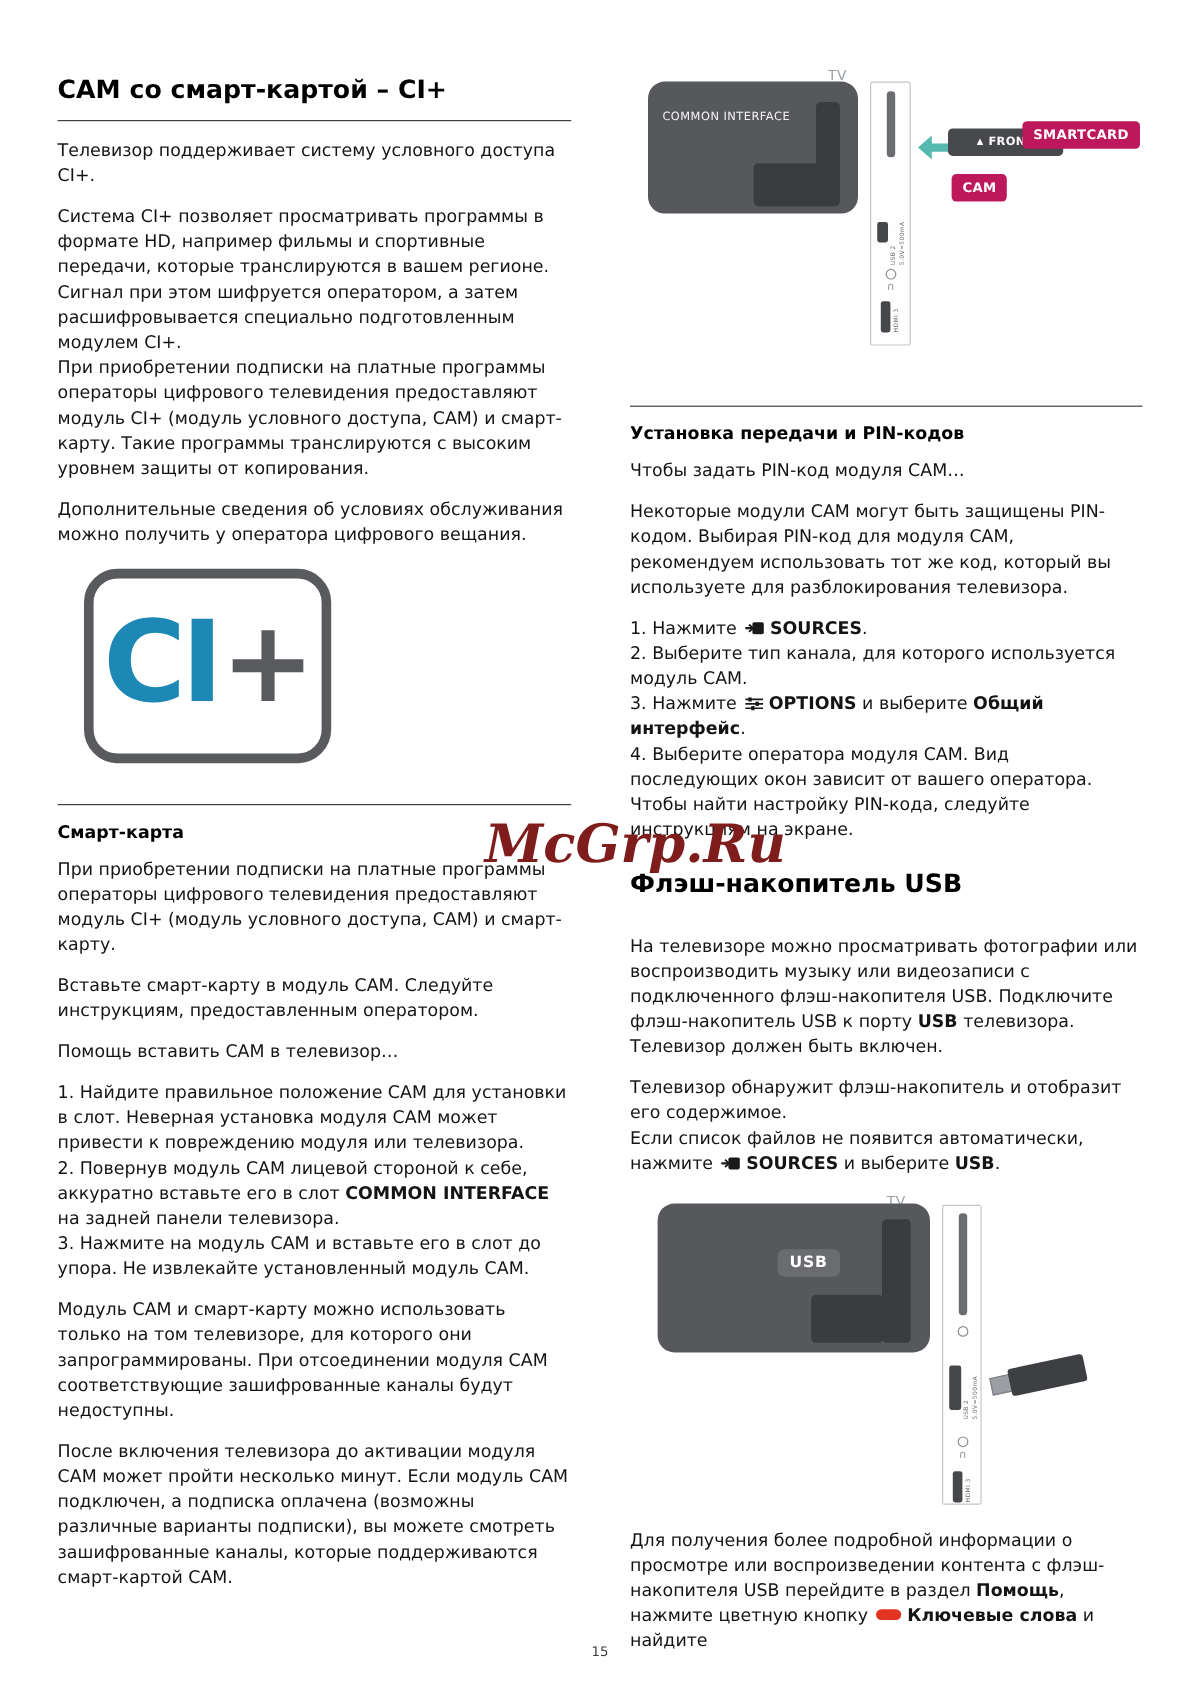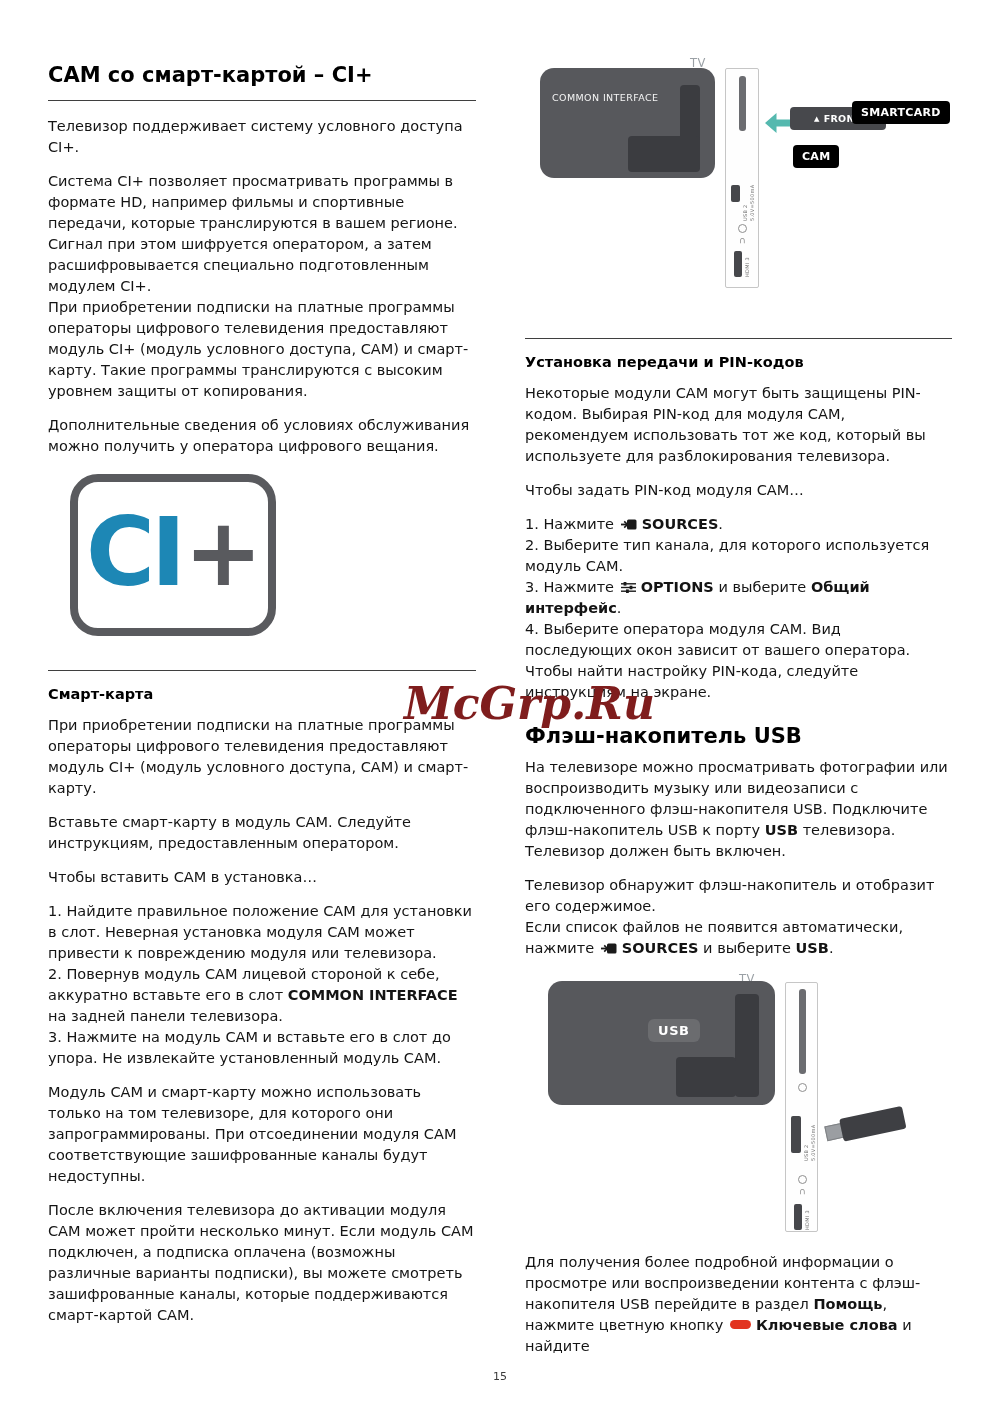--- a/index.html
+++ b/index.html
@@ -52,7 +52,7 @@
   .vtext { position:absolute; writing-mode:vertical-rl; transform:rotate(180deg);
            font-size:5px; color:#707070; letter-spacing:0.3px; line-height:1.3; white-space:nowrap; }
   .headphone { position:absolute; font-size:9px; color:#8f8f8f; line-height:1; }
-  .chip { position:absolute; background:#000000; color:#fff; font-size:11px; font-weight:700;
+  .chip { position:absolute; background:#be185d; color:#fff; font-size:11px; font-weight:700;
           padding:5px 9px; border-radius:4px; letter-spacing:0.3px; white-space:nowrap; }
   .chip-front { background:#47484c; font-size:9.5px; padding:6px 24px; }
   .front-arrow { margin-right:4px; font-size:7px; vertical-align:1px; }

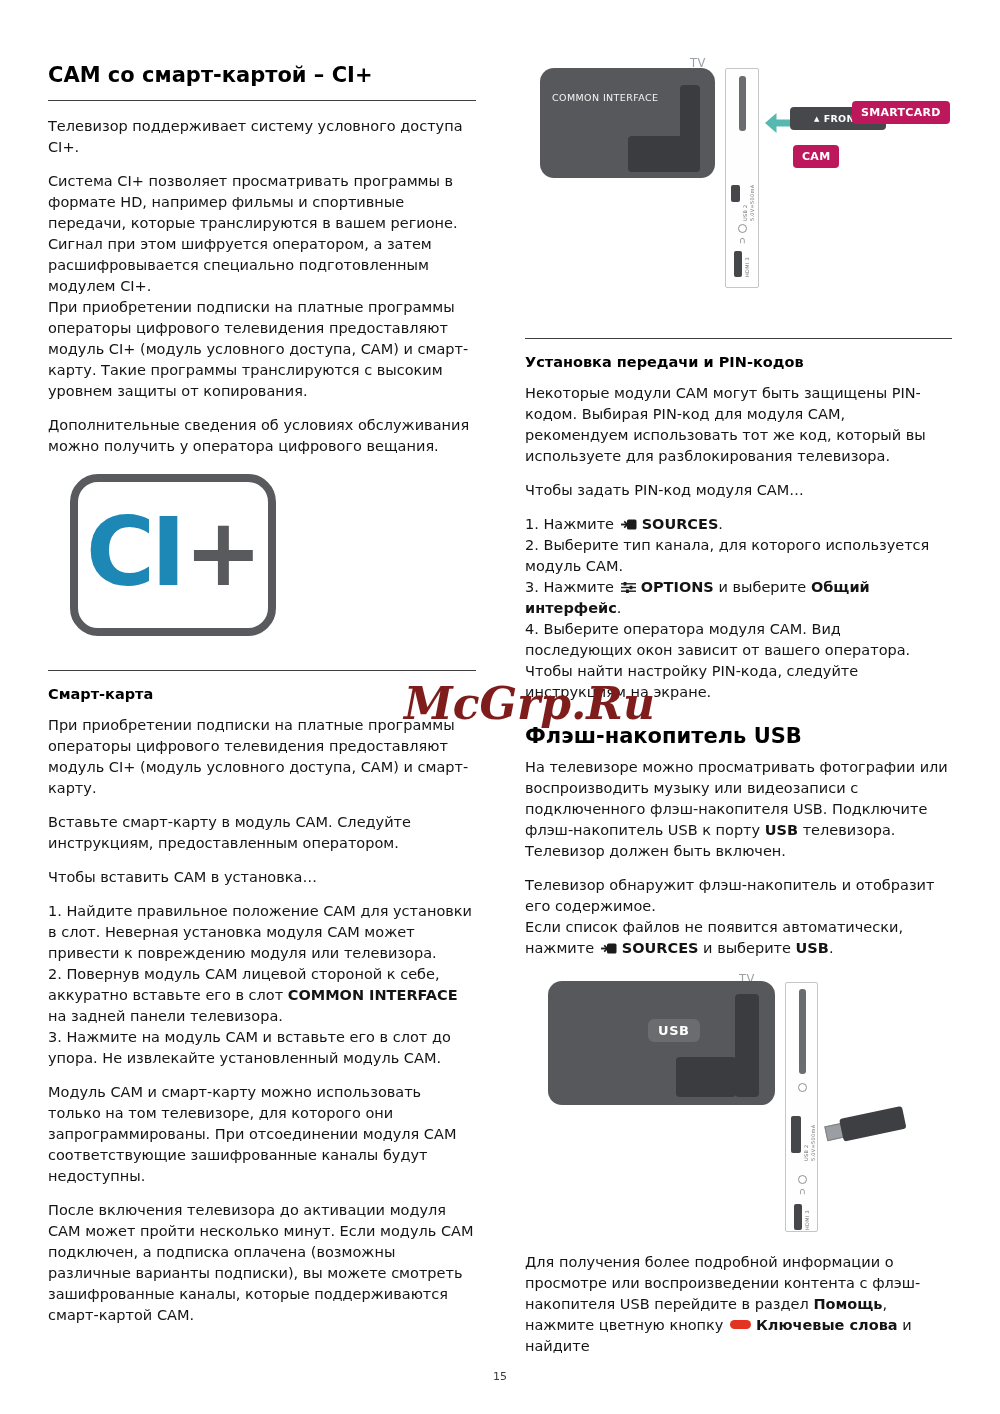--- a/index.html
+++ b/index.html
@@ -135,8 +135,8 @@
 
     <div class="rule"></div>
     <h2>Установка передачи и PIN-кодов</h2>
+    <p class="para">Чтобы задать PIN-код модуля CAM…</p>
     <p class="para">Некоторые модули CAM могут быть защищены PIN-кодом. Выбирая PIN-код для модуля CAM, рекомендуем использовать тот же код, который вы используете для разблокирования телевизора.</p>
-    <p class="para">Чтобы задать PIN-код модуля CAM…</p>
 
     <p class="para">
       <span class="blk"><span>1. Нажмите </span><span class="inline-icon"><svg width="16" height="11" viewBox="0 0 16 11">

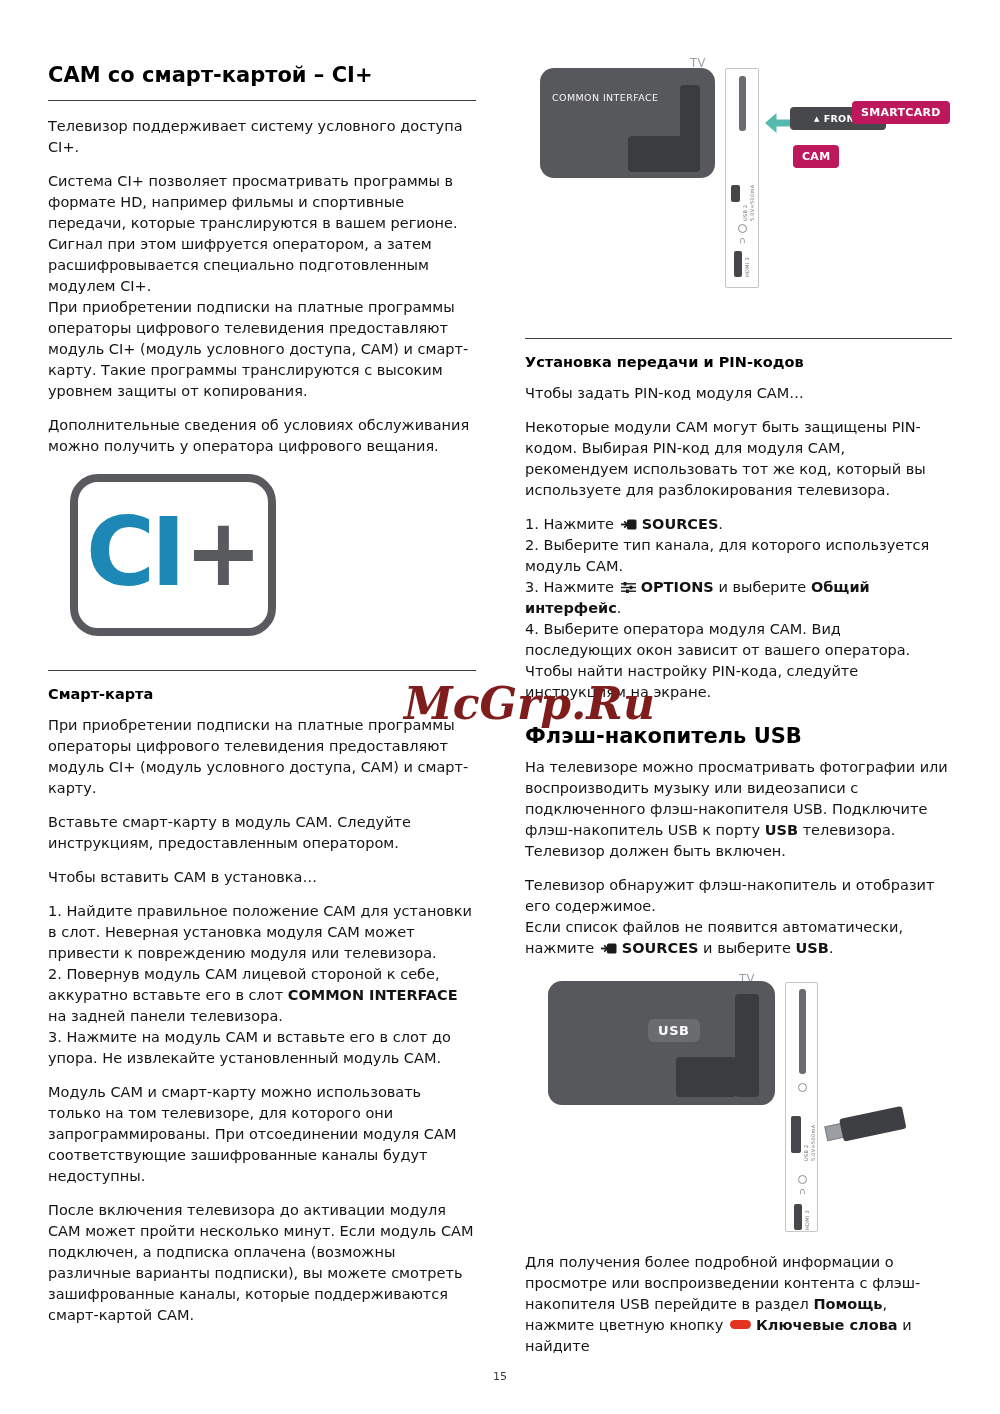--- a/index.html
+++ b/index.html
@@ -14,7 +14,7 @@
 
   h1 { font-size:21px; font-weight:700; line-height:1.25; color:#000; margin-bottom:12px; }
   h2 { font-size:14.5px; font-weight:700; color:#000; margin-bottom:13px; }
-  .usb-heading { margin-top:20px; margin-bottom:8px; }
+  .usb-heading { margin-top:20px; margin-bottom:30px; }
   .para { font-size:14.5px; line-height:21px; margin-bottom:13px; }
   .blk { display:block; }
   b { font-weight:700; }

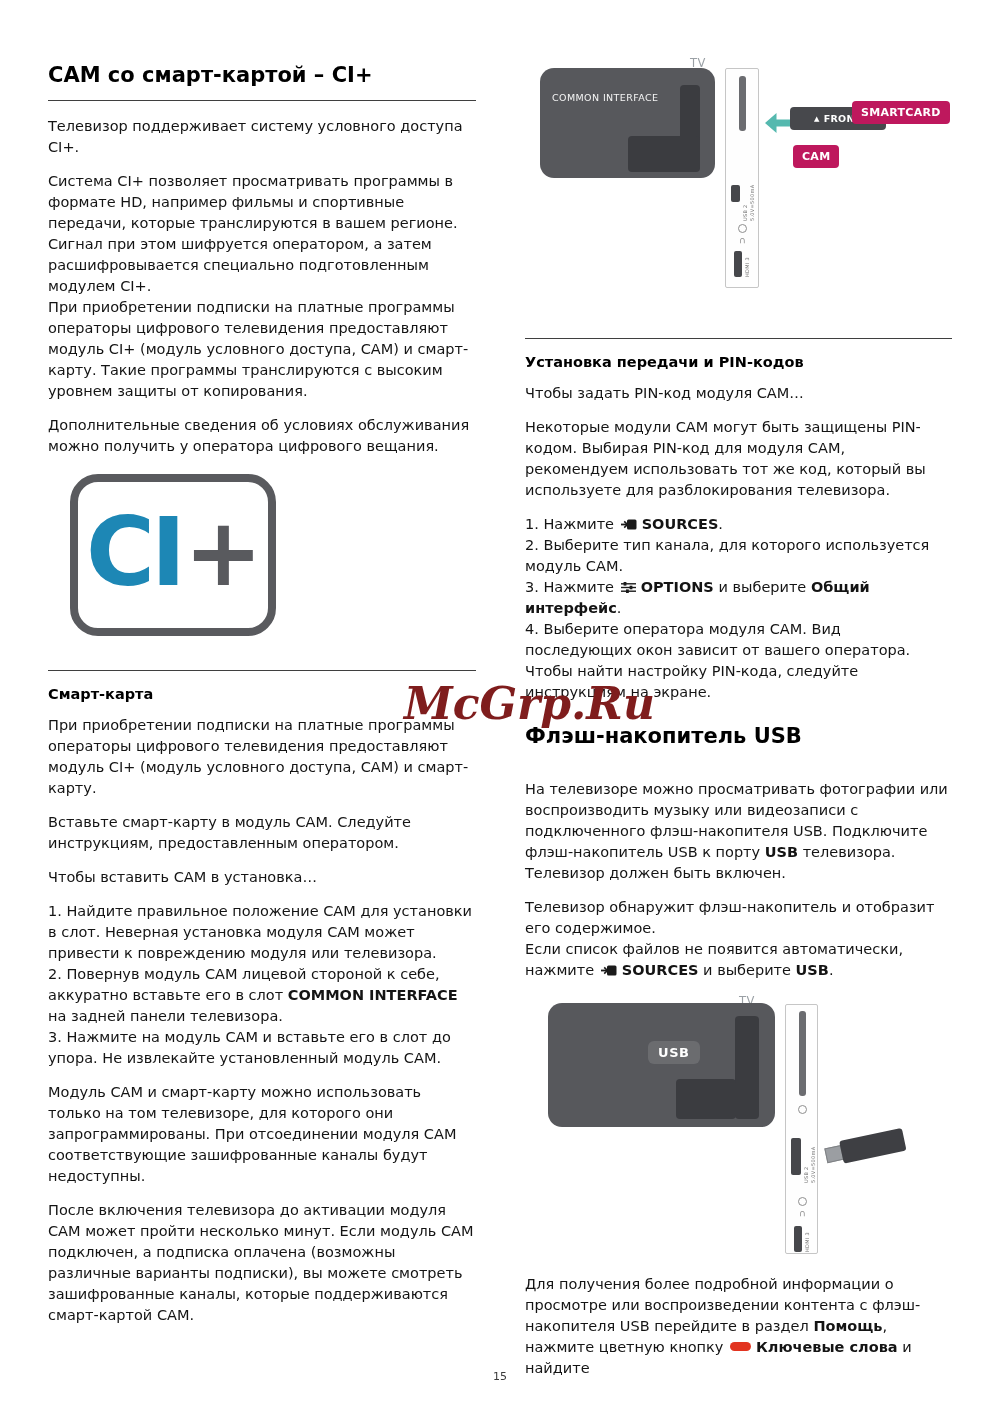--- a/index.html
+++ b/index.html
@@ -94,7 +94,7 @@
 
     <p class="para">При приобретении подписки на платные программы операторы цифрового телевидения предоставляют модуль CI+ (модуль условного доступа, CAM) и смарт-карту.</p>
     <p class="para">Вставьте смарт-карту в модуль CAM. Следуйте инструкциям, предоставленным оператором.</p>
-    <p class="para">Чтобы вставить CAM в установка…</p>
+    <p class="para">Помощь вставить CAM в телевизор…</p>
 
     <p class="para">
       <span class="blk">1. Найдите правильное положение CAM для установки в слот. Неверная установка модуля CAM может привести к повреждению модуля или телевизора.</span>

